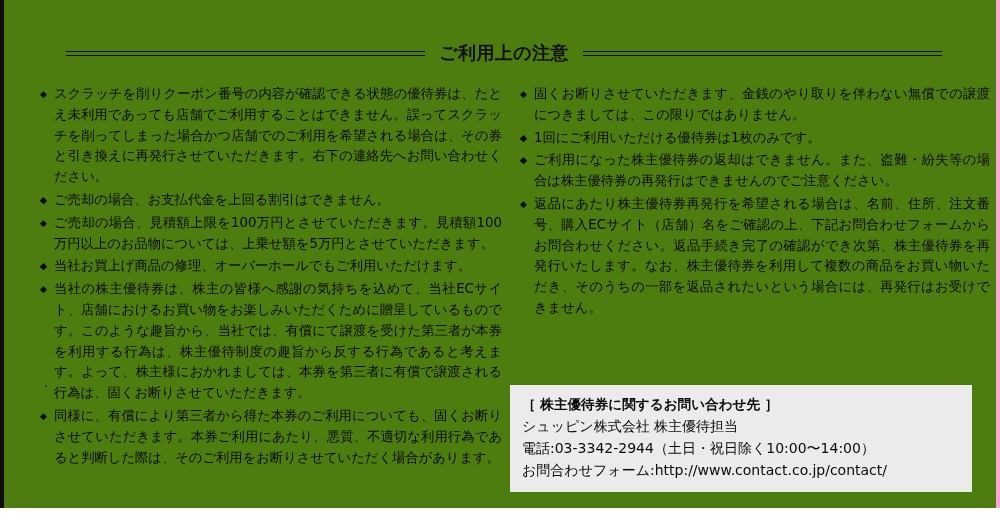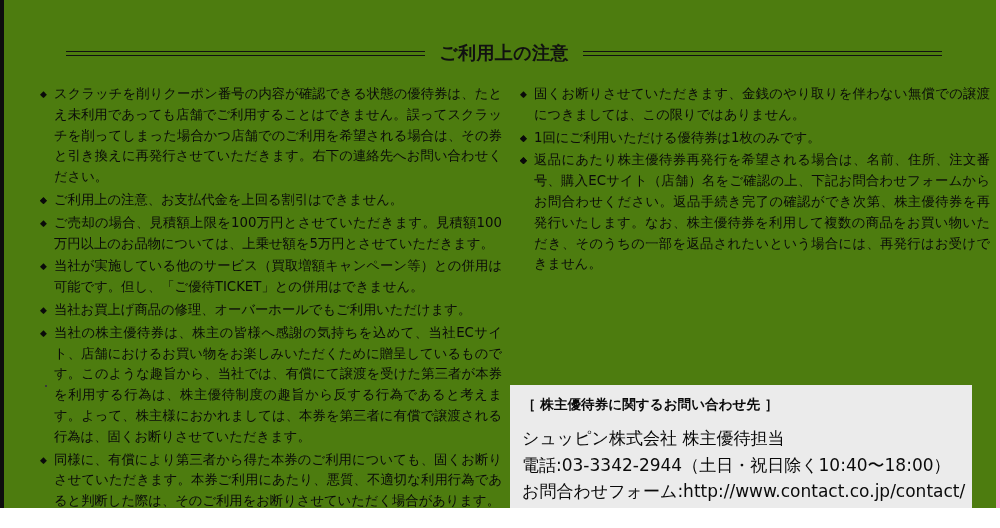--- a/index.html
+++ b/index.html
@@ -169,7 +169,7 @@
           <li><span class="bullet">◆</span></li>
           <li><span class="bullet">◆</span><span>1回にご利用いただける優待券は1枚のみです。</span></li>
           <li><span class="bullet">◆</span></li>
-          <li><span class="bullet">◆</span></li>
+          <li><span class="bullet">◆</span><span>ご利用になった株主優待券の返却はできません。また、盗難・紛失等の場合は株主優待券の再発行はできませんのでご注意ください。</span></li>
           <li><span class="bullet">◆</span><span>返品にあたり株主優待券再発行を希望される場合は、名前、住所、注文番号、購入ECサイト（店舗）名をご確認の上、下記お問合わせフォームからお問合わせください。返品手続き完了の確認ができ次第、株主優待券を再発行いたします。なお、株主優待券を利用して複数の商品をお買い物いただき、そのうちの一部を返品されたいという場合には、再発行はお受けできません。</span></li>
         </ul>
     </div>

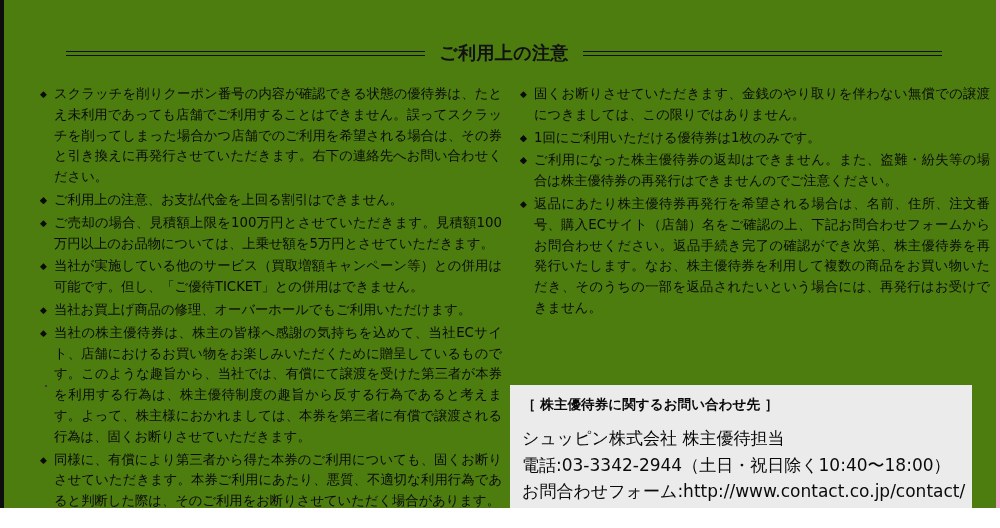--- a/index.html
+++ b/index.html
@@ -154,7 +154,7 @@
       <ul class="notes" id="left-list">
           <li><span class="bullet">◆</span><span>スクラッチを削りクーポン番号の内容が確認できる状態の優待券は、たとえ未利用であっても店舗でご利用することはできません。誤ってスクラッチを削ってしまった場合かつ店舗でのご利用を希望される場合は、その券と引き換えに再発行させていただきます。右下の連絡先へお問い合わせください。</span></li>
           <li><span class="bullet">◆</span></li>
-          <li><span class="bullet">◆</span><span>ご利用上の注意、お支払代金を上回る割引はできません。</span></li>
+          <li><span class="bullet">◆</span><span>ご売却の場合、お支払代金を上回る割引はできません。</span></li>
           <li><span class="bullet">◆</span><span>ご売却の場合、見積額上限を100万円とさせていただきます。見積額100万円以上のお品物については、上乗せ額を5万円とさせていただきます。</span></li>
           <li><span class="bullet">◆</span><span>当社が実施している他のサービス（買取増額キャンペーン等）との併用は可能です。但し、「ご優待TICKET」との併用はできません。</span></li>
           <li><span class="bullet">◆</span><span>当社お買上げ商品の修理、オーバーホールでもご利用いただけます。</span></li>

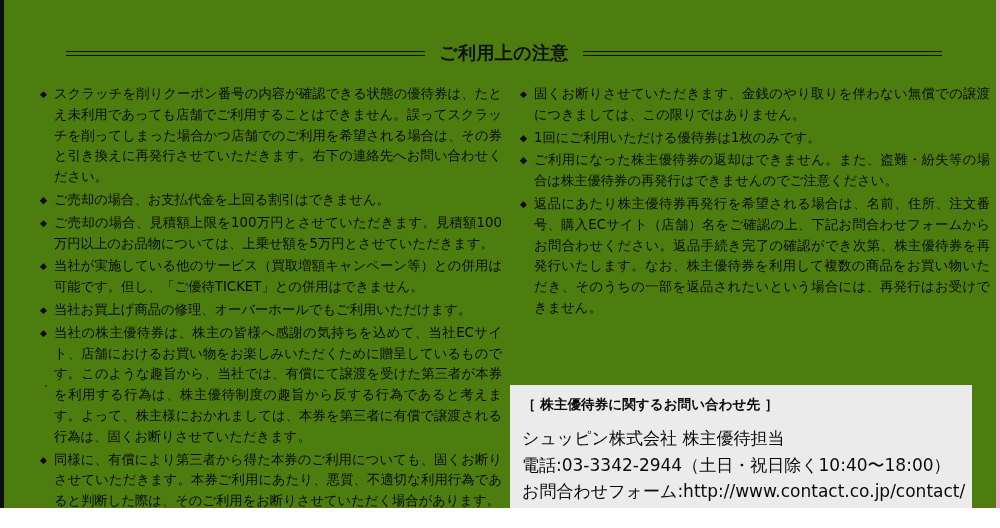--- a/index.html
+++ b/index.html
@@ -156,7 +156,7 @@
           <li><span class="bullet">◆</span></li>
           <li><span class="bullet">◆</span><span>ご売却の場合、お支払代金を上回る割引はできません。</span></li>
           <li><span class="bullet">◆</span><span>ご売却の場合、見積額上限を100万円とさせていただきます。見積額100万円以上のお品物については、上乗せ額を5万円とさせていただきます。</span></li>
-          <li><span class="bullet">◆</span><span>当社が実施している他のサービス（買取増額キャンペーン等）との併用は可能です。但し、「ご優待TICKET」との併用はできません。</span></li>
+          <li><span class="bullet">◆</span></li>
           <li><span class="bullet">◆</span><span>当社お買上げ商品の修理、オーバーホールでもご利用いただけます。</span></li>
           <li><span class="bullet">◆</span><span>当社の株主優待券は、株主の皆様へ感謝の気持ちを込めて、当社ECサイト、店舗におけるお買い物をお楽しみいただくために贈呈しているものです。このような趣旨から、当社では、有償にて譲渡を受けた第三者が本券を利用する行為は、株主優待制度の趣旨から反する行為であると考えます。よって、株主様におかれましては、本券を第三者に有償で譲渡される行為は、固くお断りさせていただきます。</span></li>
           <li><span class="bullet">◆</span><span>同様に、有償により第三者から得た本券のご利用についても、固くお断りさせていただきます。本券ご利用にあたり、悪質、不適切な利用行為であると判断した際は、そのご利用をお断りさせていただく場合があります。</span></li>

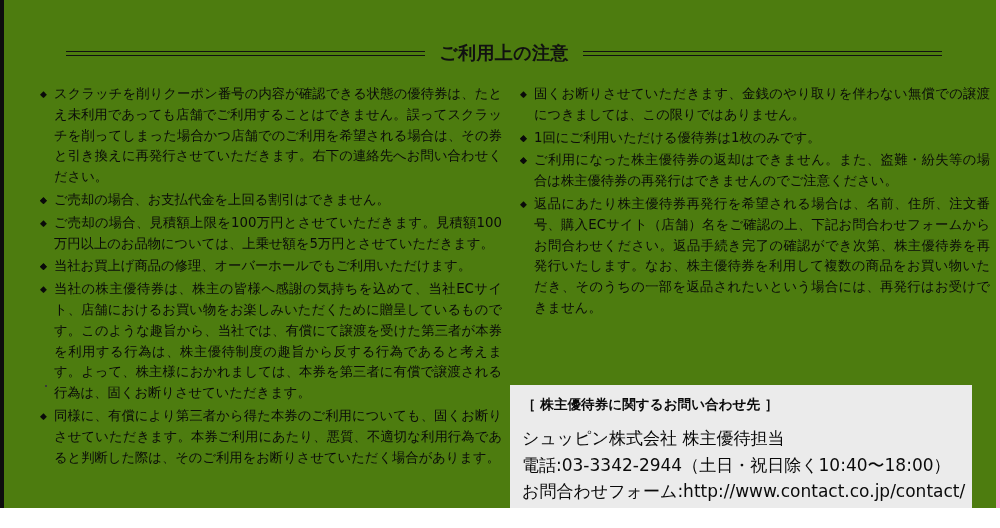--- a/index.html
+++ b/index.html
@@ -118,7 +118,7 @@
     font-weight: bold;
     color: #0a0a0a;
     line-height: 1.5;
-    margin-bottom: 11px;
+    margin-bottom: 2px;
     white-space: nowrap;
   }
   .contact-line {

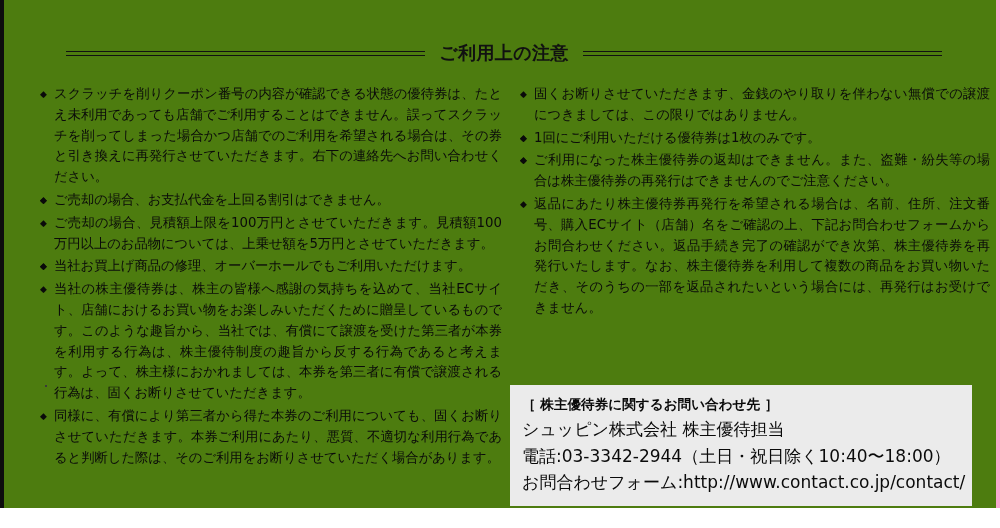--- a/index.html
+++ b/index.html
@@ -122,7 +122,7 @@
     white-space: nowrap;
   }
   .contact-line {
-    font-size: 17px;
+    font-size: 14px;
     color: #0a0a0a;
     line-height: 1.56;
     white-space: nowrap;

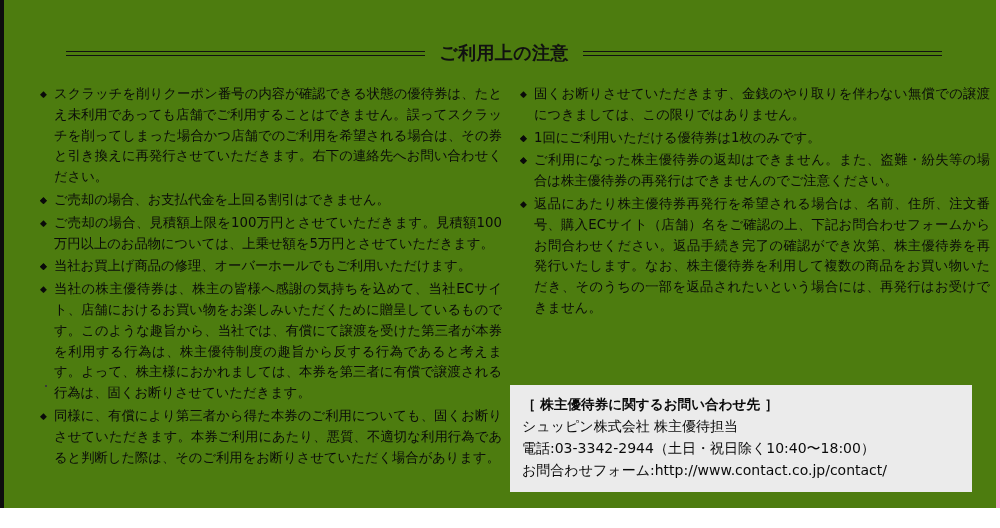--- a/index.html
+++ b/index.html
@@ -181,7 +181,7 @@
   <div class="contact-box">
     <div class="contact-title">［ 株主優待券に関するお問い合わせ先 ］</div>
     <div class="contact-line">シュッピン株式会社 株主優待担当</div>
-    <div class="contact-line">電話:03-3342-2944（土日・祝日除く10:40〜18:00）</div>
+    <div class="contact-line">電話:03-3342-2944（土日・祝日除く10:00〜14:00）</div>
     <div class="contact-line">お問合わせフォーム:http://www.contact.co.jp/contact/</div>
   </div>
 

